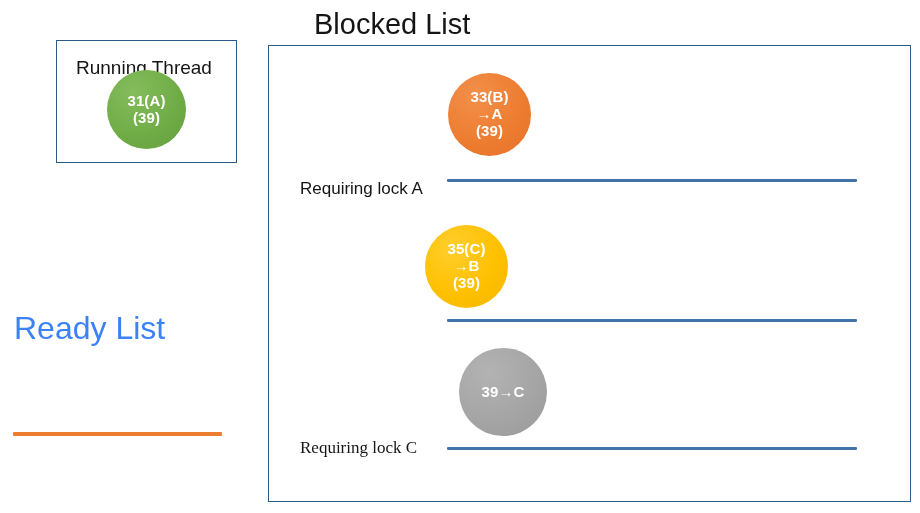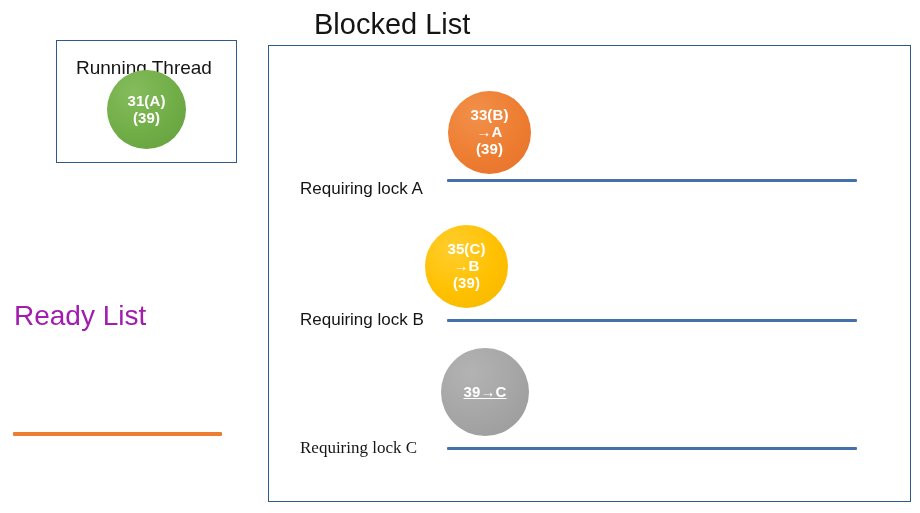--- a/index.html
+++ b/index.html
@@ -123,7 +123,7 @@
     background: radial-gradient(circle at 34% 28%, #85BC5C 0%, #70AD47 55%, #639F3D 100%);
   }
   #thread-33 {
-    left: 448px; top: 91px; width: 83px; height: 83px;
+    left: 448px; top: 73px; width: 83px; height: 83px;
     background: radial-gradient(circle at 34% 28%, #F2904A 0%, #ED7D31 55%, #E5702A 100%);
   }
   #thread-35 {

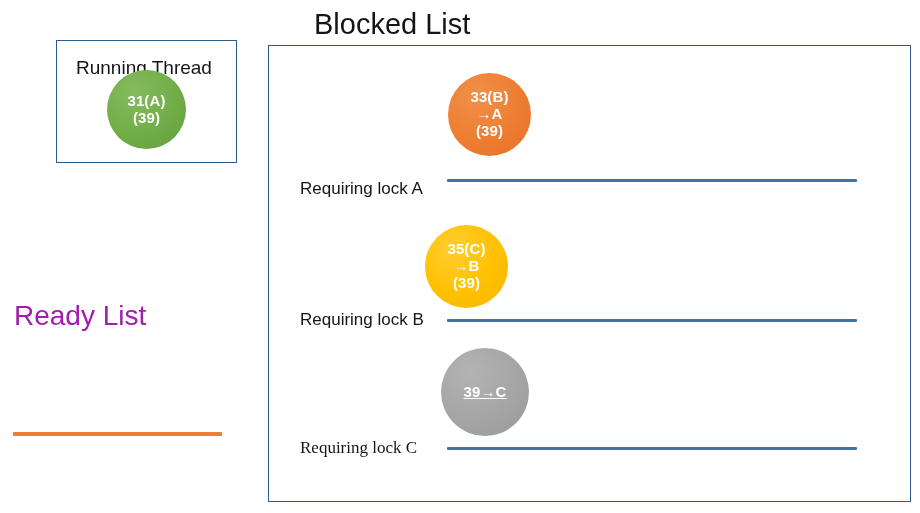--- a/index.html
+++ b/index.html
@@ -62,9 +62,9 @@
   #ready-list-label {
     position: absolute;
     left: 14px;
-    top: 299px;
-    font-size: 28px;
-    color: #a21caf;
+    top: 309px;
+    font-size: 32px;
+    color: #3b82f6;
     line-height: 1.2;
     white-space: nowrap;
   }

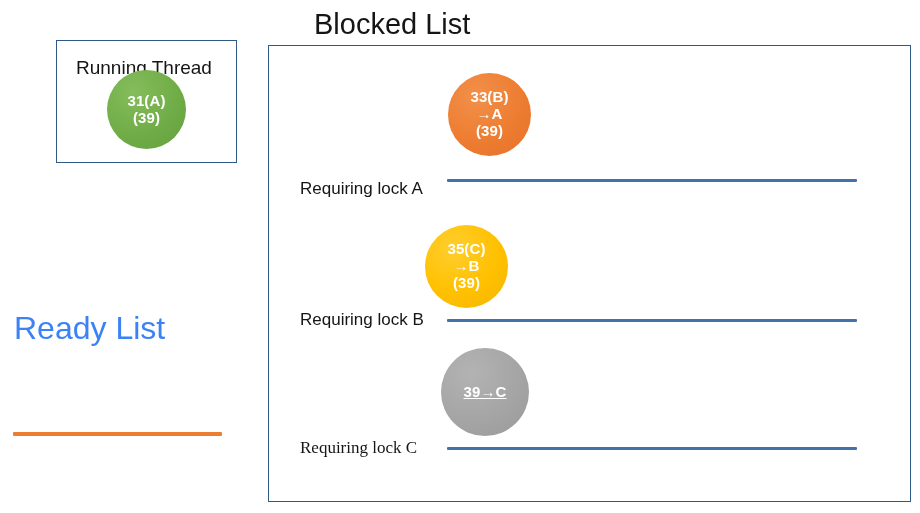--- a/index.html
+++ b/index.html
@@ -168,7 +168,6 @@
     <span class="line">(39)</span>
   </div>
 
-  <div class="lock-label" id="lock-b-label">Requiring lock B</div>
   <div class="lock-line" id="lock-b-line"></div>
 
   <div class="thread-circle" id="thread-35">

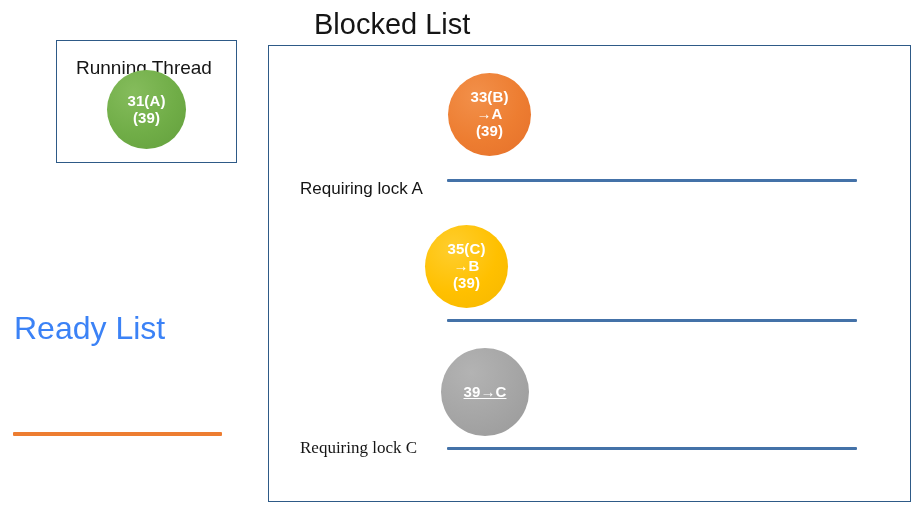--- a/index.html
+++ b/index.html
@@ -131,9 +131,8 @@
     background: radial-gradient(circle at 34% 28%, #FFCE2E 0%, #FFC000 55%, #F5B700 100%);
   }
   #thread-39 {
-    left: 441px; top: 348px; width: 88px; height: 88px;
+    left: 459px; top: 348px; width: 88px; height: 88px;
     background: radial-gradient(circle at 34% 28%, #B3B3B3 0%, #A5A5A5 55%, #999999 100%);
-    text-decoration: underline;
   }
   #thread-36 {
     left: 546px; top: 350px; width: 88px; height: 88px;

